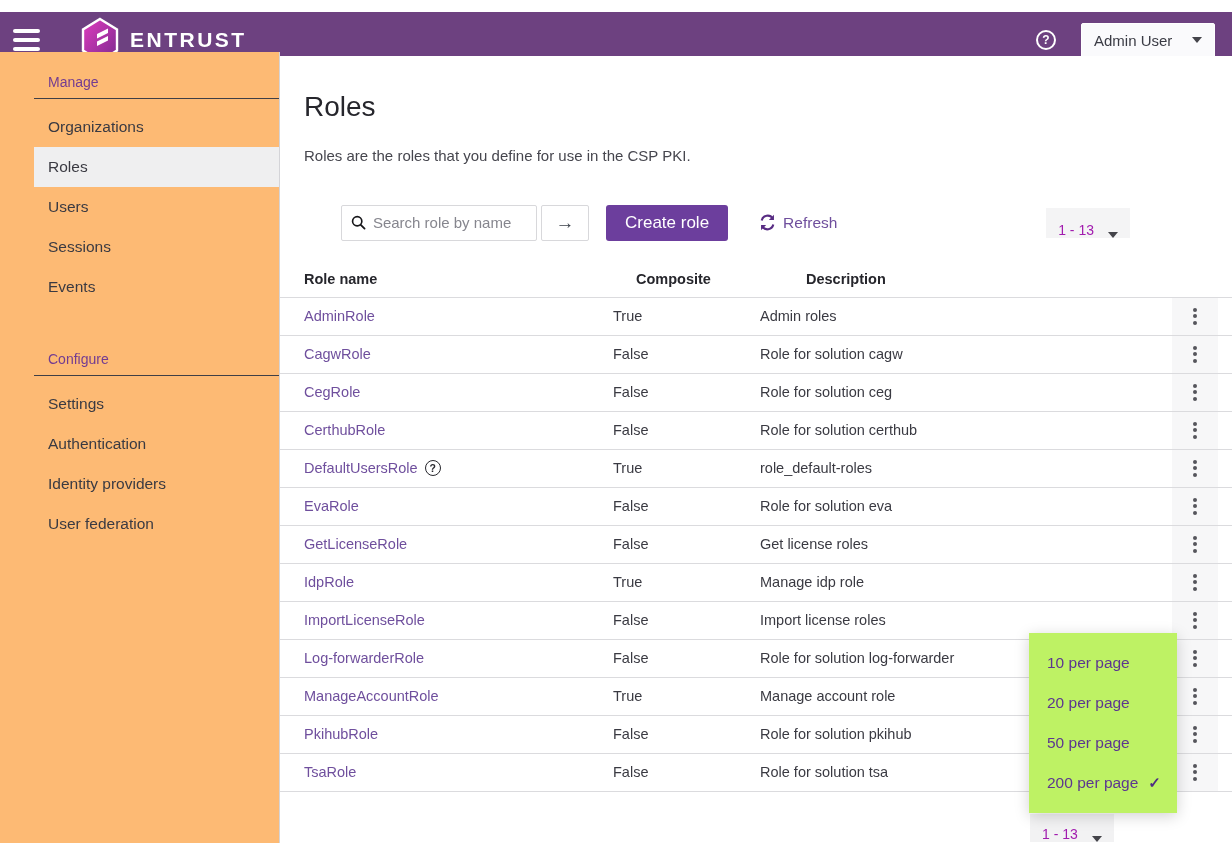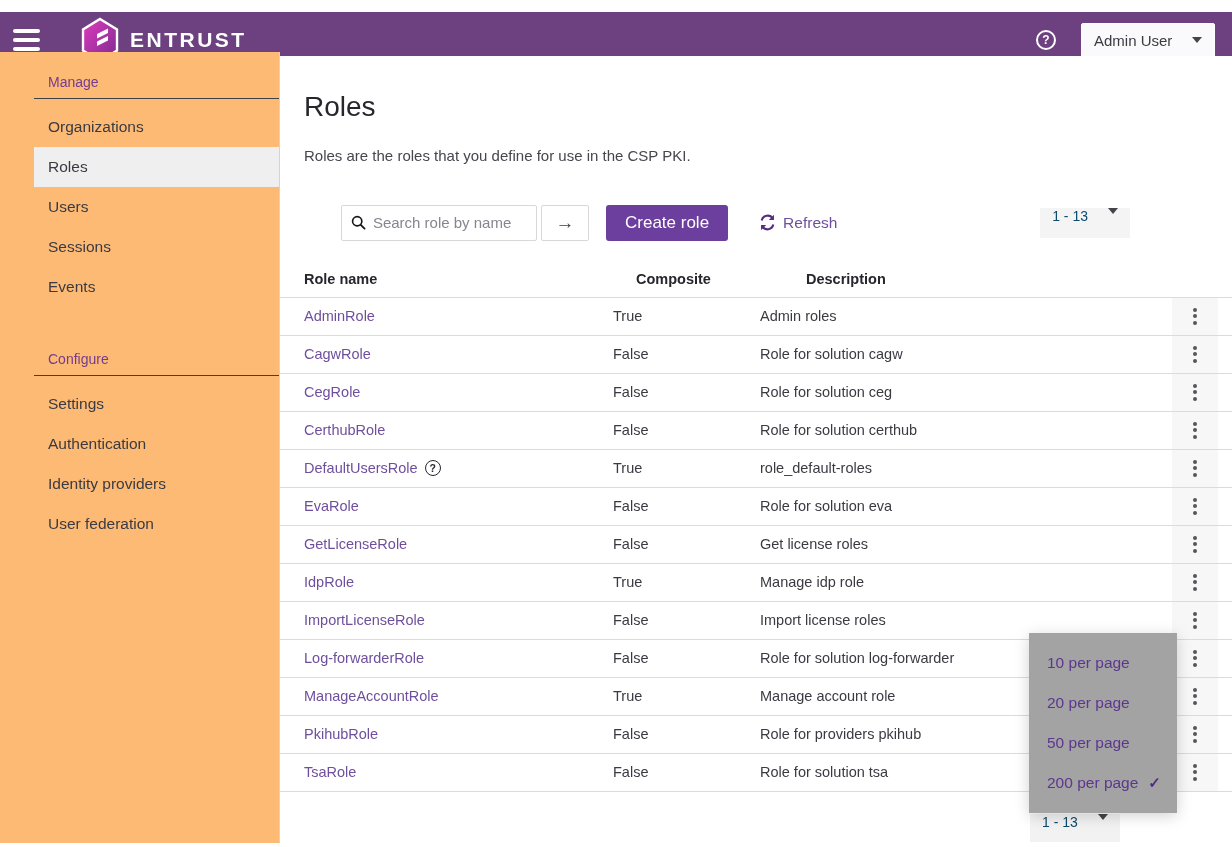--- a/index.html
+++ b/index.html
@@ -66,8 +66,8 @@
     color:#fff;font-size:17px;border:none;border-radius:3px;cursor:pointer;font-family:"Liberation Sans",sans-serif;}
   .refresh{margin-left:31px;display:flex;align-items:center;gap:7px;color:var(--link-purple);
     font-size:15.5px;cursor:pointer;text-decoration:none;}
-  .range-ctl{display:flex;align-items:flex-start;gap:20px;background:var(--control-bg);
-    height:30px;padding:0 12px;font-size:14px;color:#0c4a6e;cursor:pointer;}
+  .range-ctl{display:flex;align-items:flex-end;gap:14px;background:var(--control-bg);
+    height:30px;padding:0 12px;font-size:14px;color:#a21caf;cursor:pointer;}
   .range-top{margin-left:auto;margin-right:102px;}
 
   

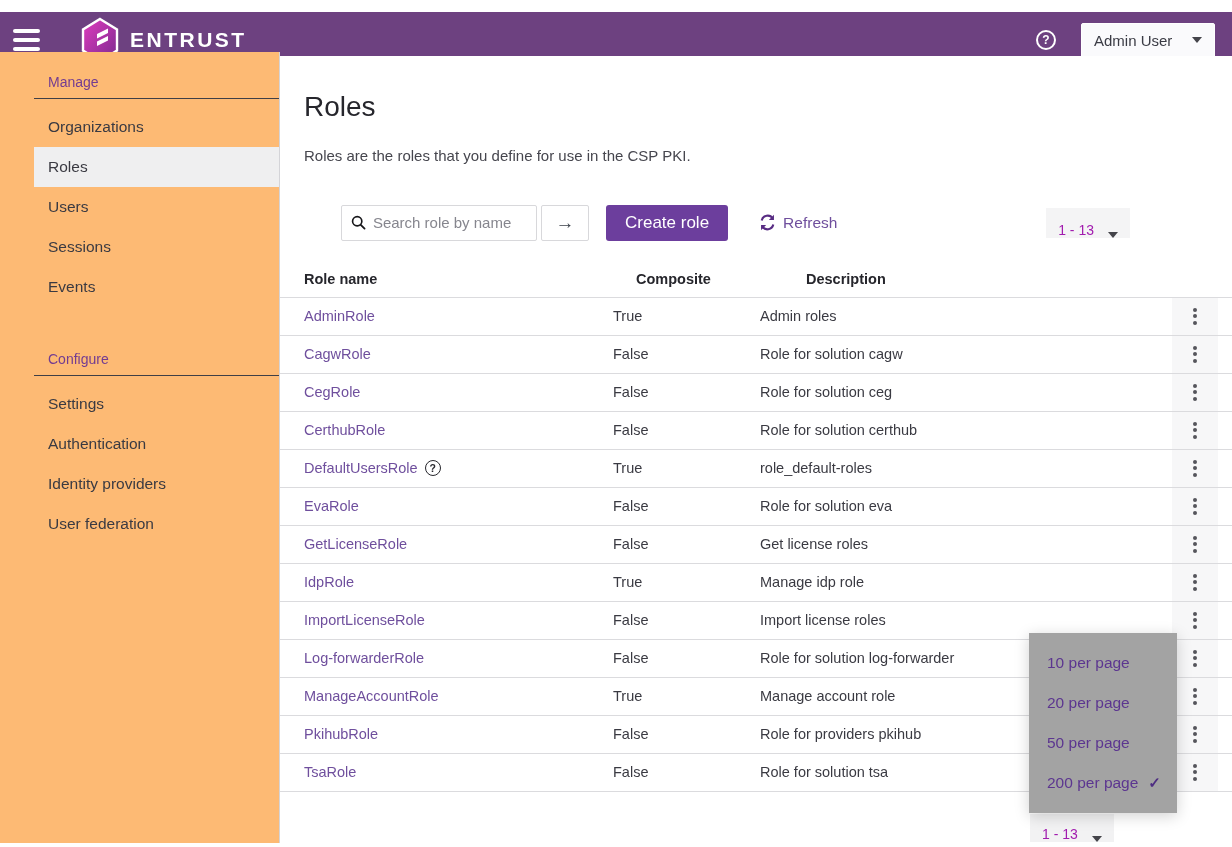--- a/index.html
+++ b/index.html
@@ -90,7 +90,7 @@
   .dot{width:4px;height:4px;border-radius:50%;background:#55555C;}
 
   
-  .pp-menu{position:absolute;left:1029px;top:633px;width:148px;background:#a3a3a3;
+  .pp-menu{position:absolute;left:1029px;top:633px;width:148px;background:#bef264;
     box-shadow:0 3px 14px rgba(0,0,0,0.18);padding:10px 0;z-index:10;}
   .pp-item{height:40px;padding-left:18px;display:flex;align-items:center;gap:10px;
     color:var(--menu-text);font-size:15.5px;cursor:pointer;}

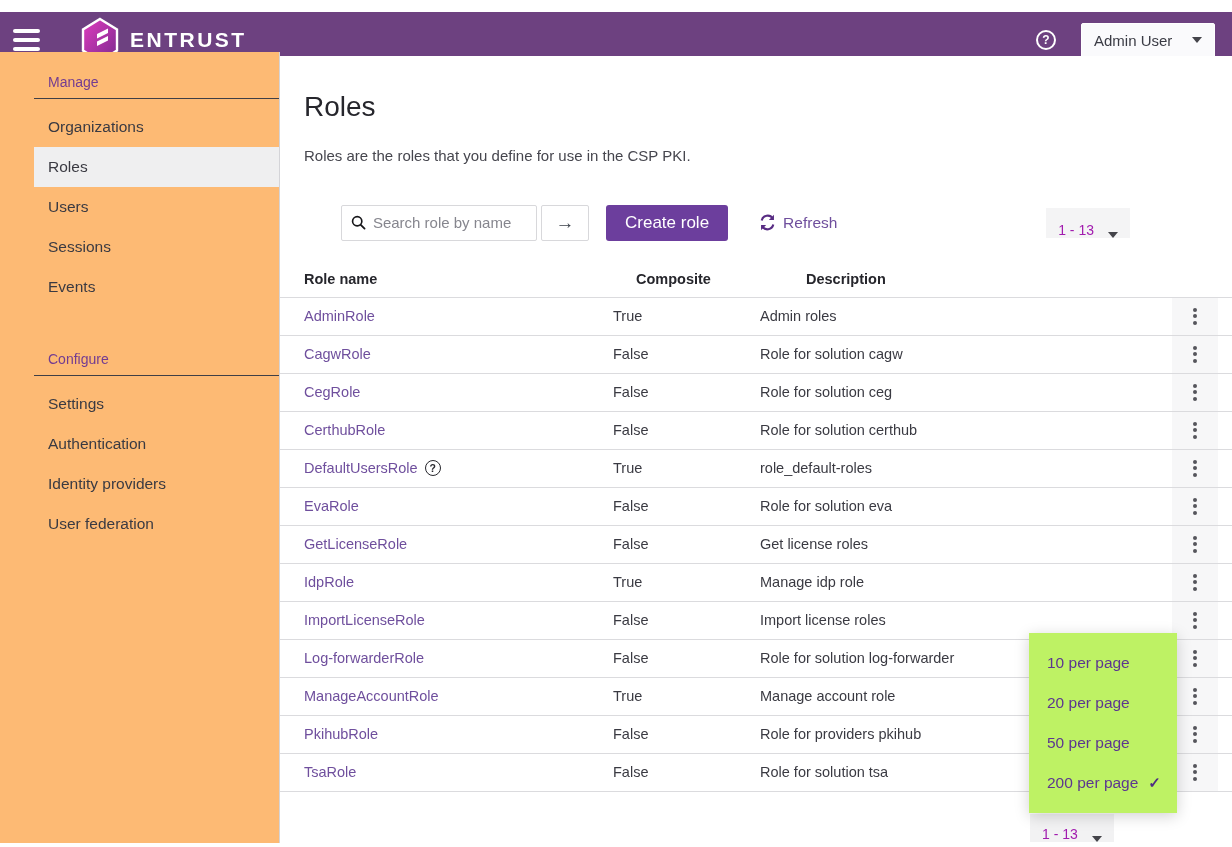--- a/index.html
+++ b/index.html
@@ -351,7 +351,7 @@
             <a href="#" class="role-link">PkihubRole</a>
           </div>
           <div class="cell c-comp">False</div>
-          <div class="cell c-desc">Role for providers pkihub</div>
+          <div class="cell c-desc">Role for solution pkihub</div>
           <div class="cell c-kebab">
             <div class="kebab-btn">
               <span class="dot"></span>

